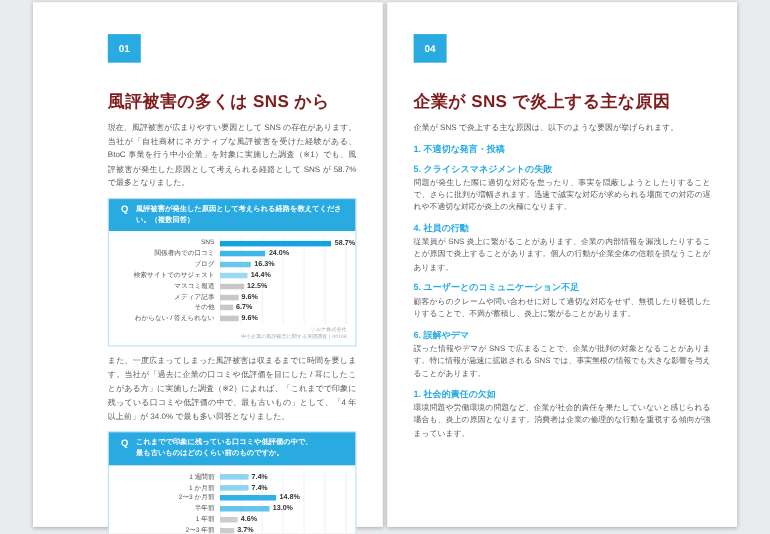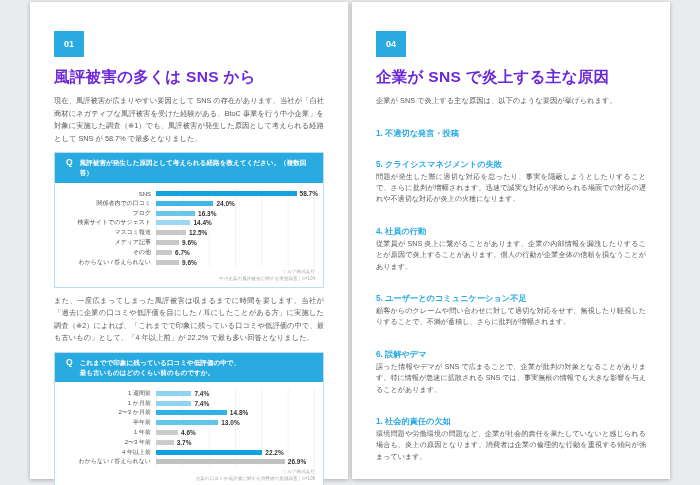--- a/index.html
+++ b/index.html
@@ -18,7 +18,7 @@
     background: #ffffff;
     box-shadow: 0 1px 4px rgba(0,0,0,0.28);
   }
-  .page-left  { left: 30px; }
+  .page-left  { left: 30px; padding-left: 44px; }
   .page-right { left: 352px; }
   .page-inner { padding: 0 24px; height: 100%; position: relative; }
 

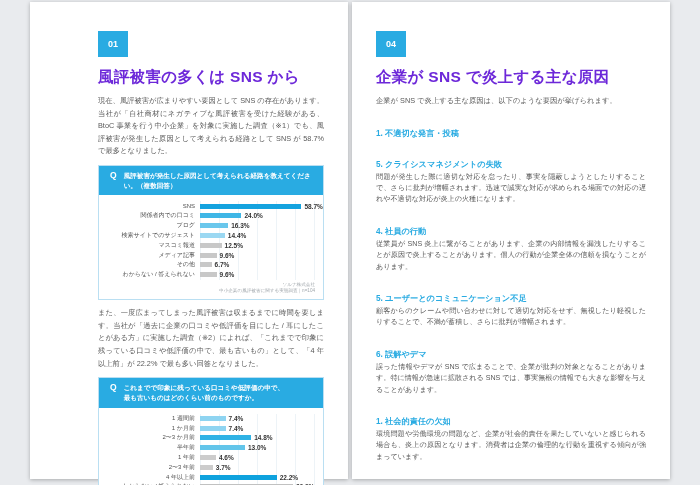--- a/index.html
+++ b/index.html
@@ -31,10 +31,10 @@
     display: flex; align-items: center; justify-content: center;
   }
   .page-title {
-    margin-top: 10px;
+    margin-top: 25px;
     font-size: 15.5px;
     font-weight: bold;
-    color: #6d28d9;
+    color: #7f1d1d;
     letter-spacing: 0.3px;
   }
   .para {

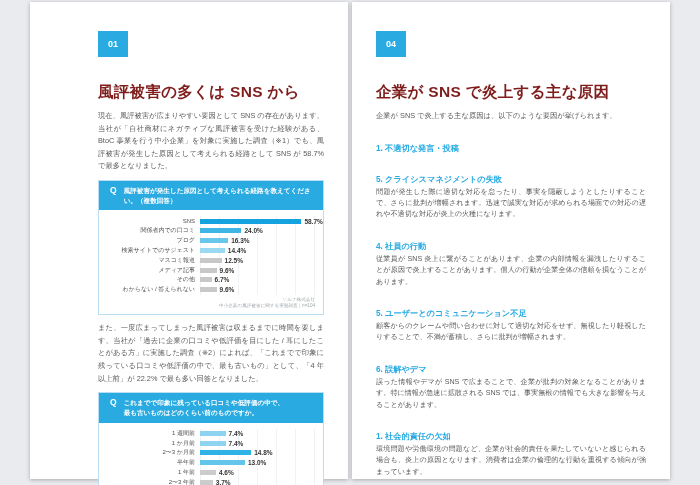--- a/index.html
+++ b/index.html
@@ -103,7 +103,7 @@
 
   
   .sections { margin-top: 2px; }
-  .sec { margin-top: 20px; }
+  .sec { margin-top: 7px; }
   .sec-title { color: #29abe2; font-weight: bold; font-size: 8.2px; }
   .sec-body {
     margin-top: 2.5px;

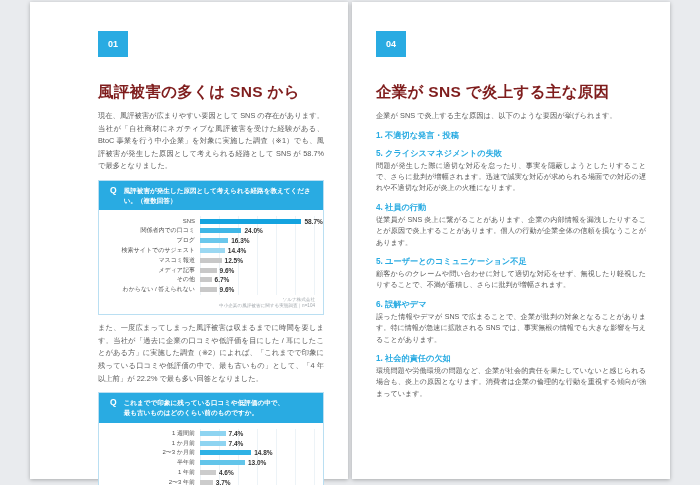--- a/index.html
+++ b/index.html
@@ -286,7 +286,7 @@
         </div>
         <div class="sec">
           <div class="sec-title">5. ユーザーとのコミュニケーション不足</div>
-          <div class="sec-body">顧客からのクレームや問い合わせに対して適切な対応をせず、無視したり軽視したりすることで、不満が蓄積し、さらに批判が増幅されます。</div>
+          <div class="sec-body">顧客からのクレームや問い合わせに対して適切な対応をせず、無視したり軽視したりすることで、不満が蓄積し、炎上に繋がることがあります。</div>
         </div>
         <div class="sec">
           <div class="sec-title">6. 誤解やデマ</div>

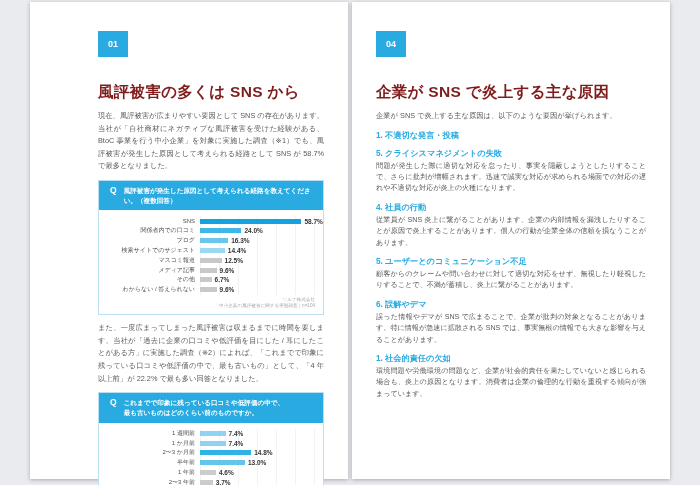--- a/index.html
+++ b/index.html
@@ -191,7 +191,7 @@
         </div>
     </div>
 
-    <div class="para">また、一度広まってしまった風評被害は収まるまでに時間を要します。当社が「過去に企業の口コミや低評価を目にした / 耳にしたことがある方」に実施した調査（※2）によれば、「これまでで印象に残っている口コミや低評価の中で、最も古いもの」として、「4 年以上前」が 22.2% で最も多い回答となりました。</div>
+    <div class="para">また、一度広まってしまった風評被害は収まるまでに時間を要します。当社が「過去に企業の口コミや低評価を目にした / 耳にしたことがある方」に実施した調査（※2）によれば、「これまでで印象に残っている口コミや低評価の中で、最も古いもの」として、「4 年以上前」が 34.0% で最も多い回答となりました。</div>
 
     <div class="chart-card">
       <div class="q-head">

